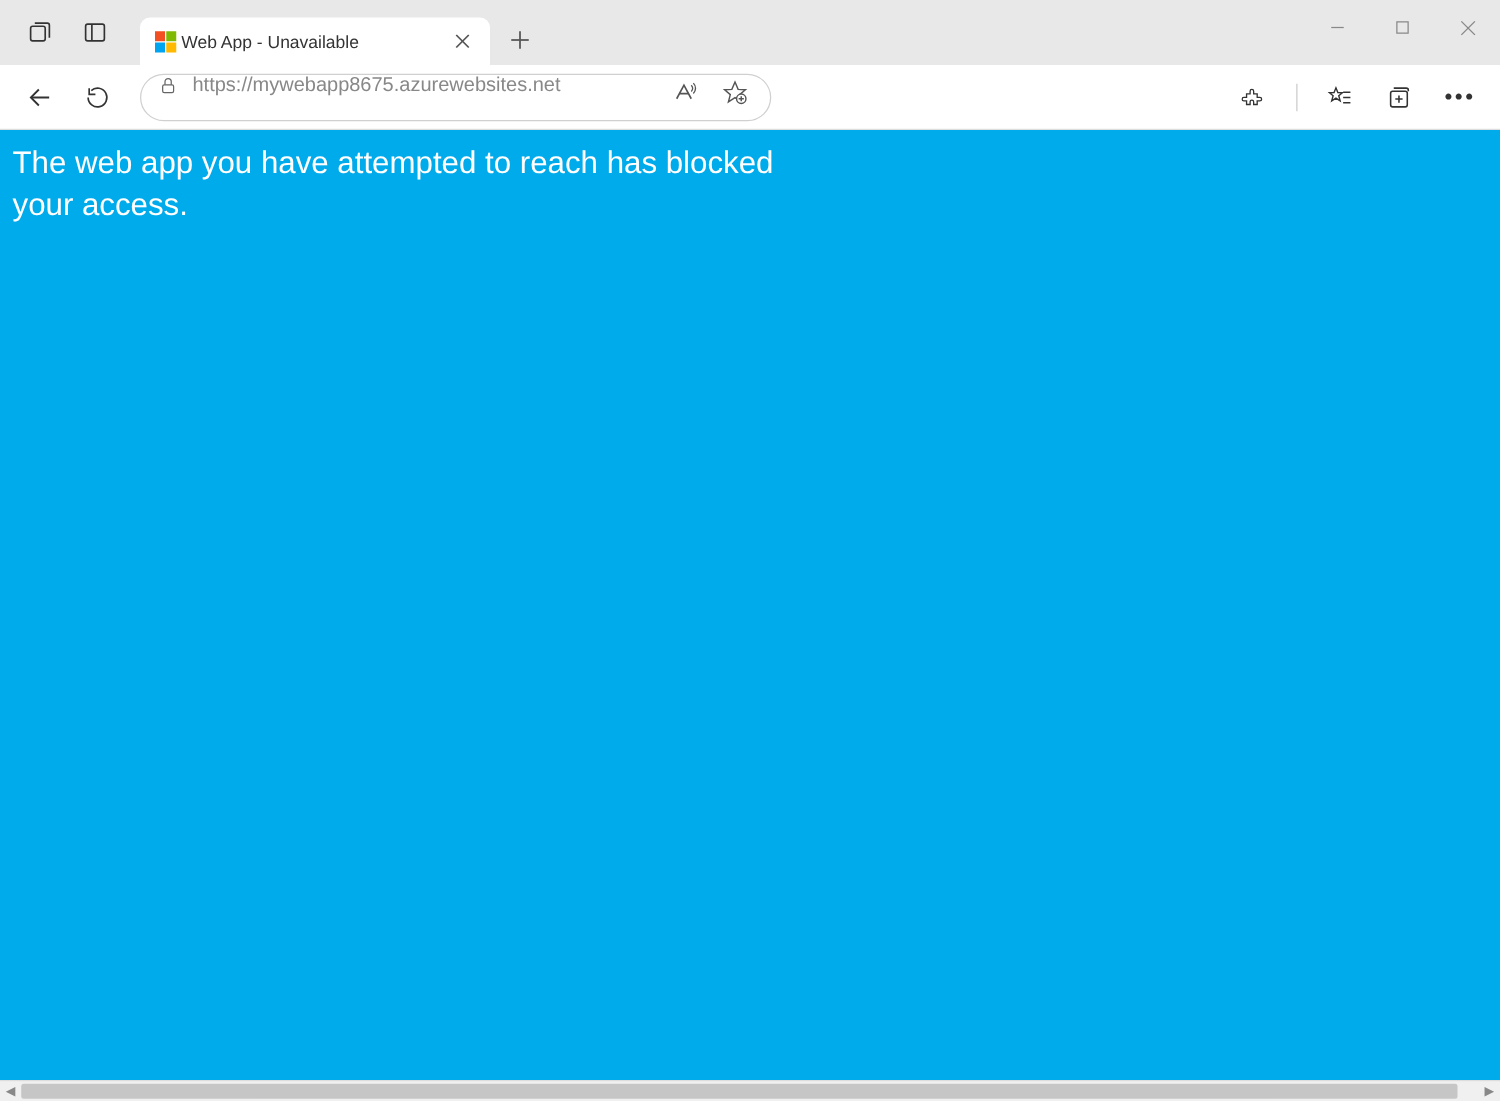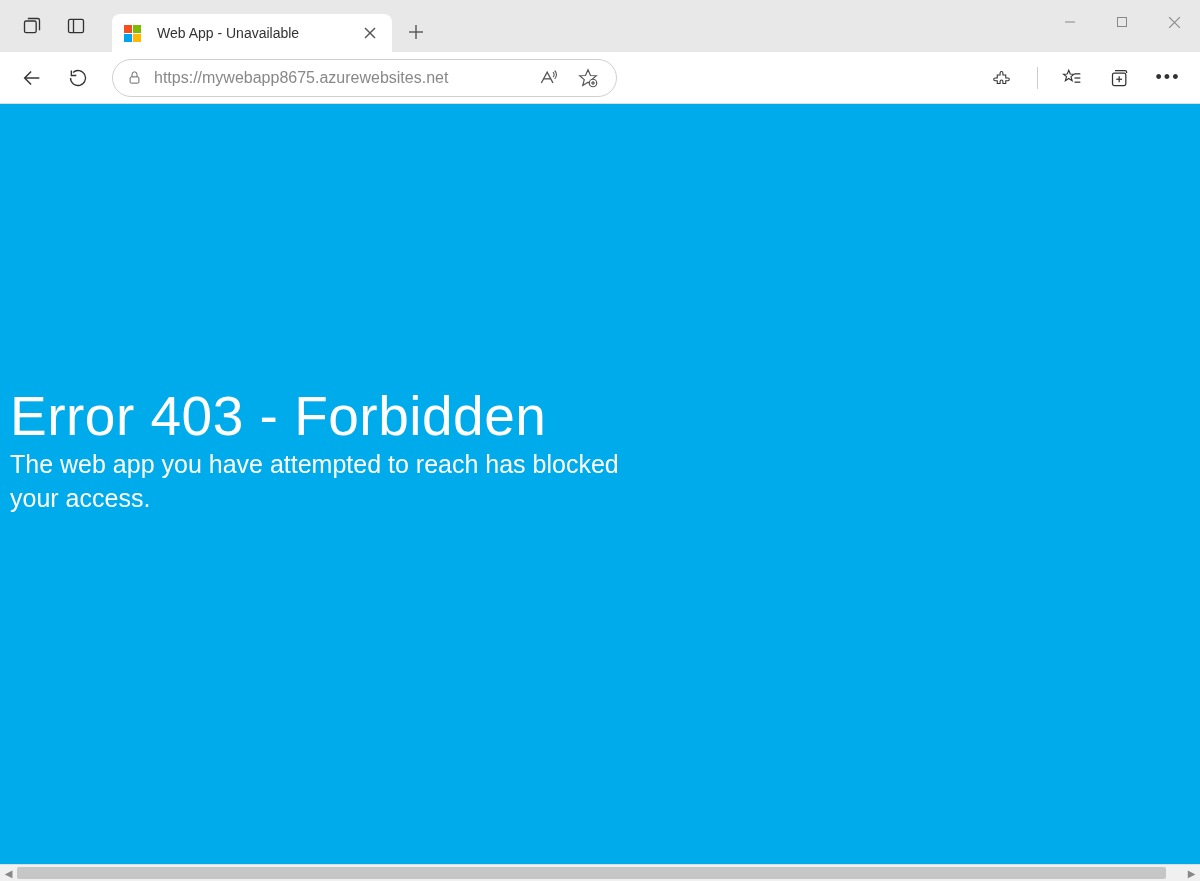--- a/index.html
+++ b/index.html
@@ -44,7 +44,7 @@
       padding: 0 10px 0 12px;
       margin-left: 10px;
       margin-top: 14px;
-      gap: 16px;
+      gap: 4px;
       min-width: 280px;
       position: relative;
     }

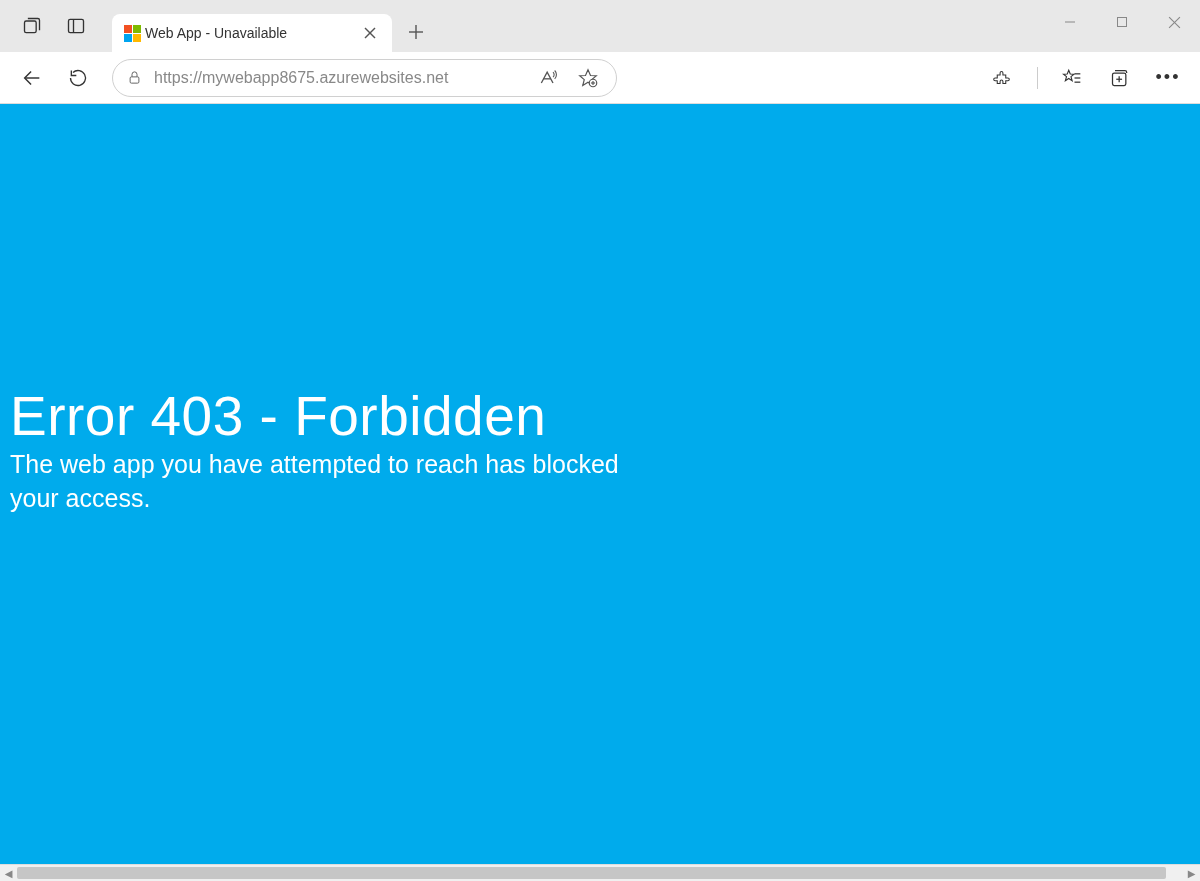--- a/index.html
+++ b/index.html
@@ -124,7 +124,7 @@
       border: 1px solid #d0d0d0;
       border-radius: 19px;
       display: flex;
-      align-items: center;
+      align-items: flex-start;
       padding: 0 14px;
       gap: 12px;
       margin-left: 8px;

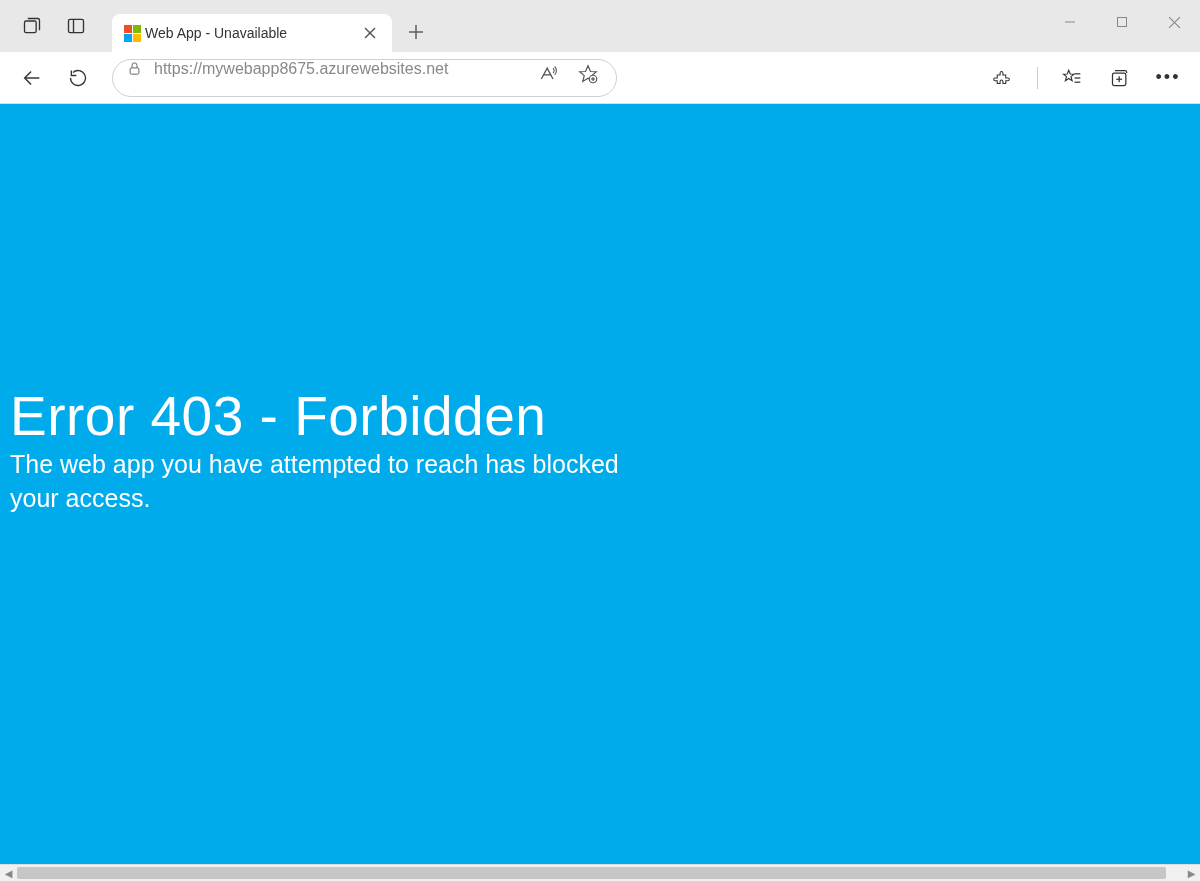--- a/index.html
+++ b/index.html
@@ -352,7 +352,6 @@
 </div>
 
 <div class="content">
-  <h1 class="error-title">Error 403 - Forbidden</h1>
   <p class="error-msg">The web app you have attempted to reach has blocked your access.</p>
 </div>
 

